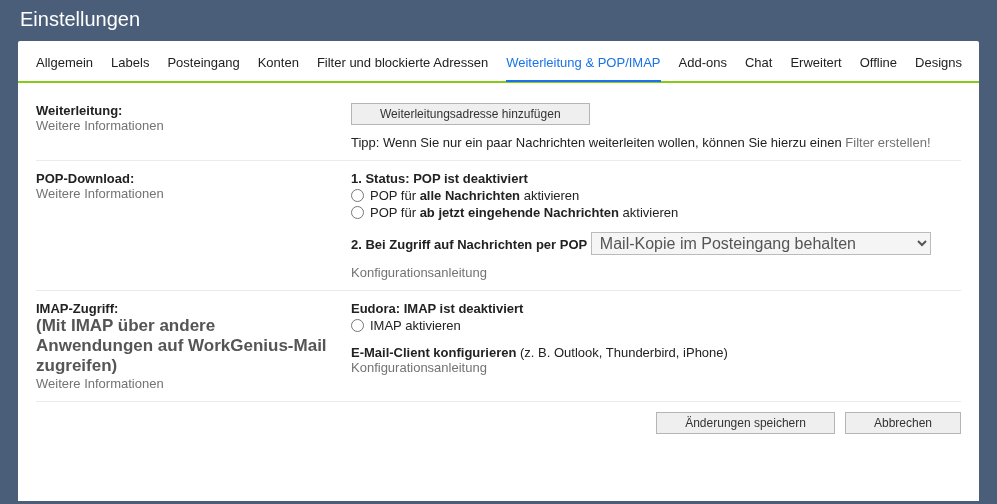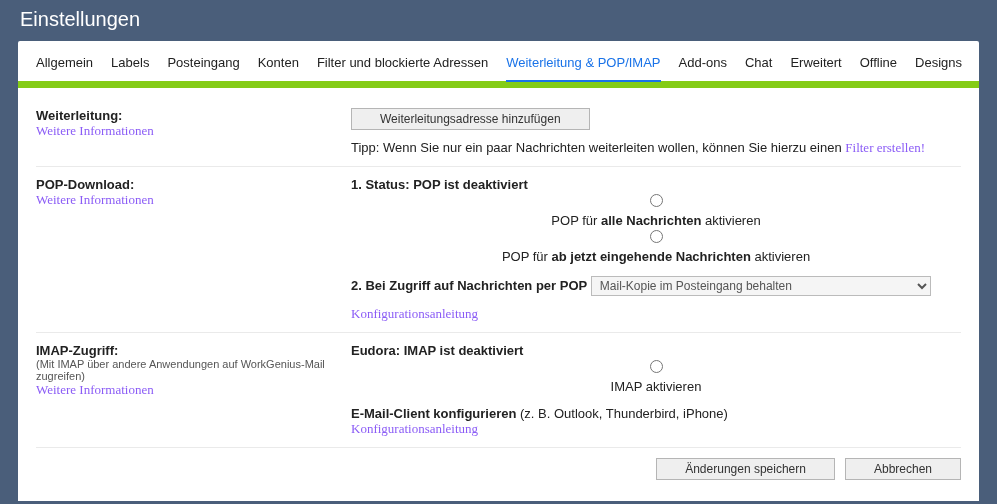--- a/index.html
+++ b/index.html
@@ -29,7 +29,7 @@
     display: flex;
     gap: 18px;
     padding: 14px 18px 0 18px;
-    border-bottom: 7px solid #84cc16;
+    border-bottom: 2px solid #84cc16;
     font-size: 13px;
     color: #222;
   }

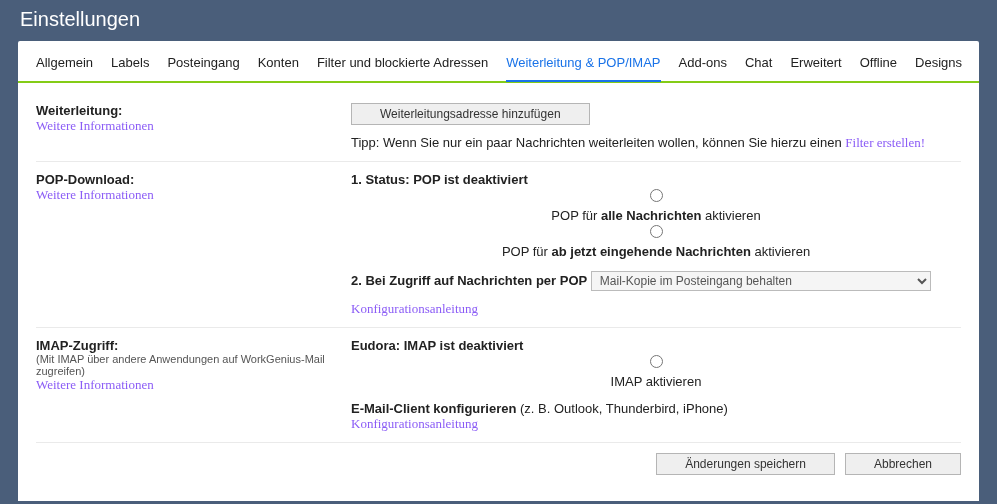--- a/index.html
+++ b/index.html
@@ -57,7 +57,7 @@
   .left .title { font-weight: 700; }
   .left .sub { font-size: 11px; color: #555; }
   .right { flex: 1; }
-  a.link { color: #8b5cf6; text-decoration: none; cursor: pointer; font-family: Liberation Serif, serif; }
+  a.link { color: #737373; text-decoration: none; cursor: pointer; }
   .btn {
     background: #efefef;
     border: 1px solid #b5b5b5;

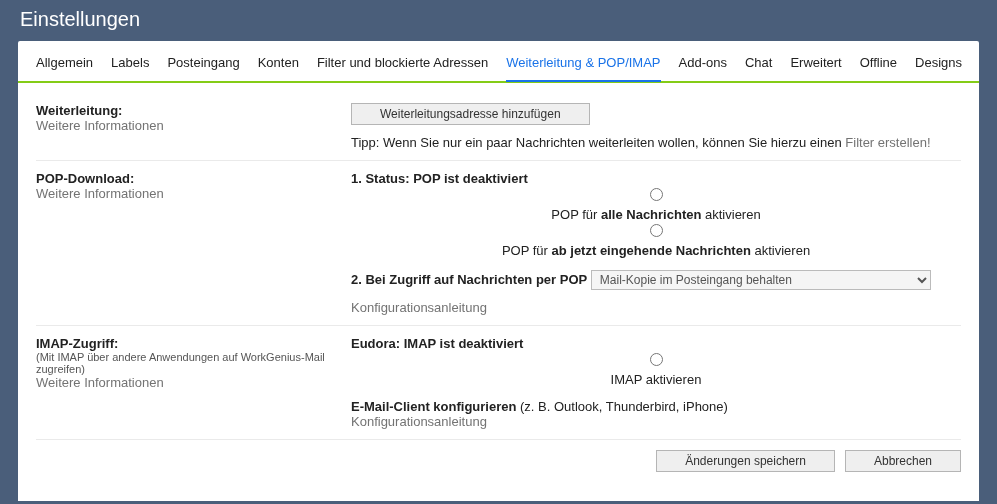--- a/index.html
+++ b/index.html
@@ -67,7 +67,7 @@
     color: #333;
   }
   .spacer { height: 10px; }
-  .radio-row { display: flex; align-items: center; gap: 6px; margin: 2px 0; flex-direction: column; }
+  .radio-row { display: flex; align-items: center; gap: 6px; margin: 2px 0; }
   .radio-row input[type=radio] { margin: 0; }
   select.dropdown {
     font-size: 12px;

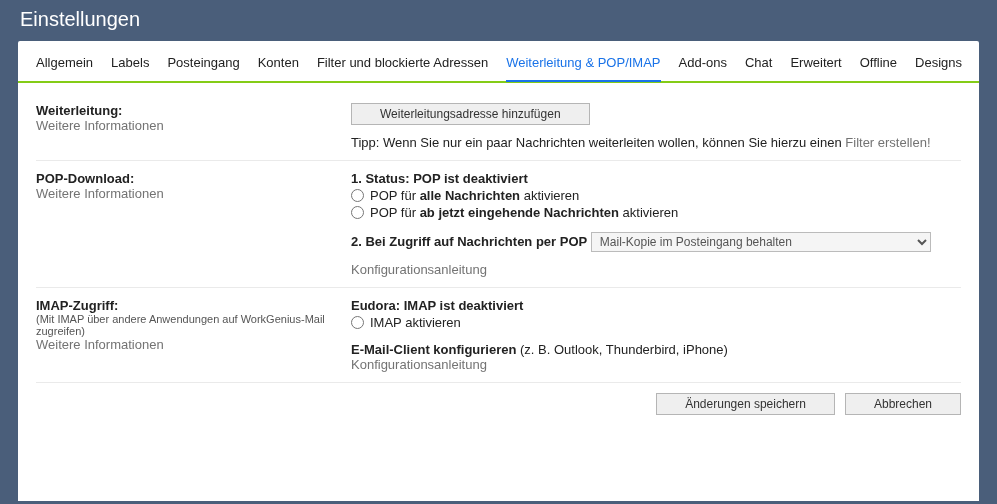--- a/index.html
+++ b/index.html
@@ -70,7 +70,7 @@
   .radio-row { display: flex; align-items: center; gap: 6px; margin: 2px 0; }
   .radio-row input[type=radio] { margin: 0; }
   select.dropdown {
-    font-size: 12px;
+    font-size: 16px;
     padding: 1px 4px;
     width: 340px;
     color: #555;

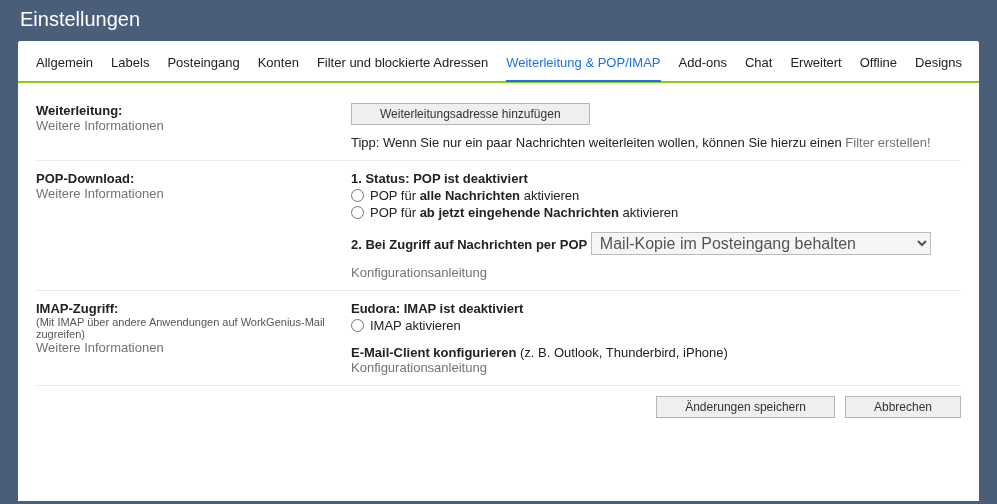--- a/index.html
+++ b/index.html
@@ -55,7 +55,7 @@
     padding-right: 20px;
   }
   .left .title { font-weight: 700; }
-  .left .sub { font-size: 11px; color: #555; }
+  .left .sub { font-size: 17px; color: #555; font-weight: bold; }
   .right { flex: 1; }
   a.link { color: #737373; text-decoration: none; cursor: pointer; }
   .btn {

